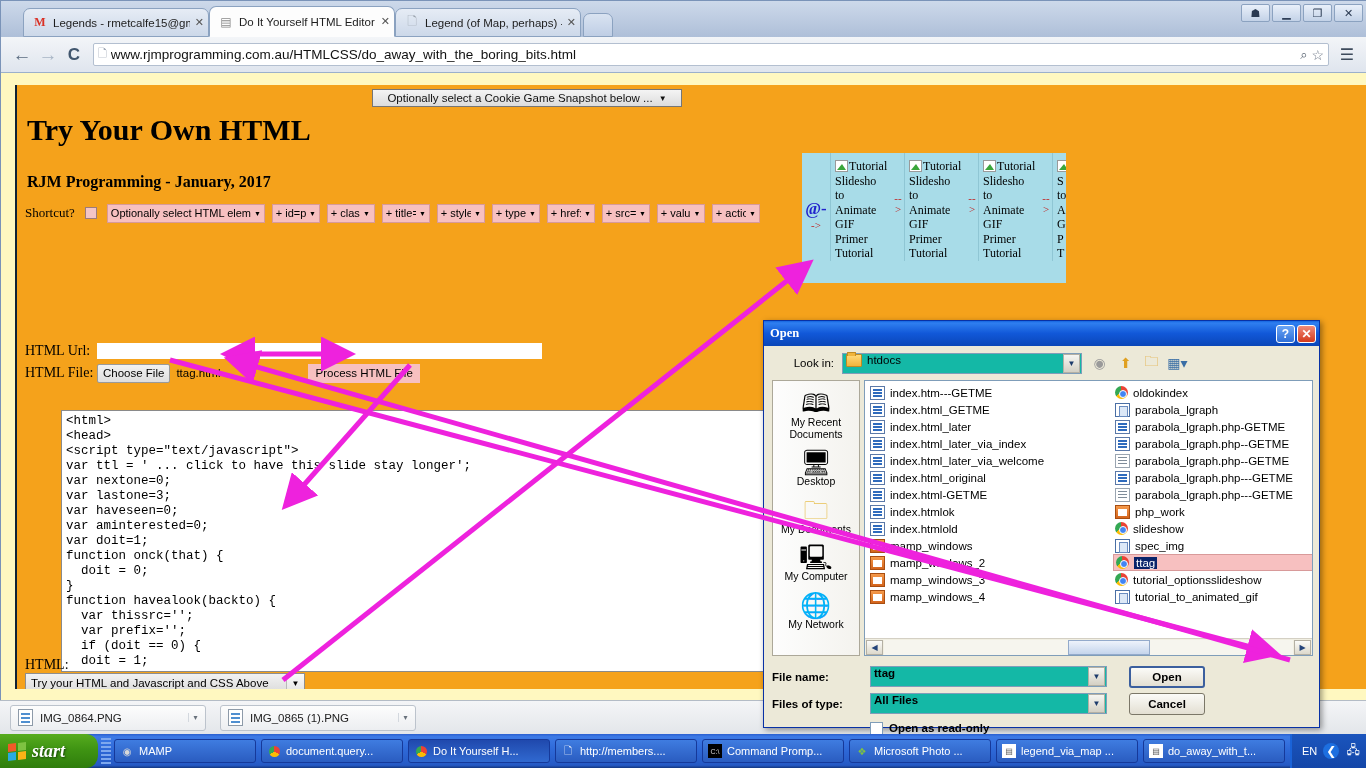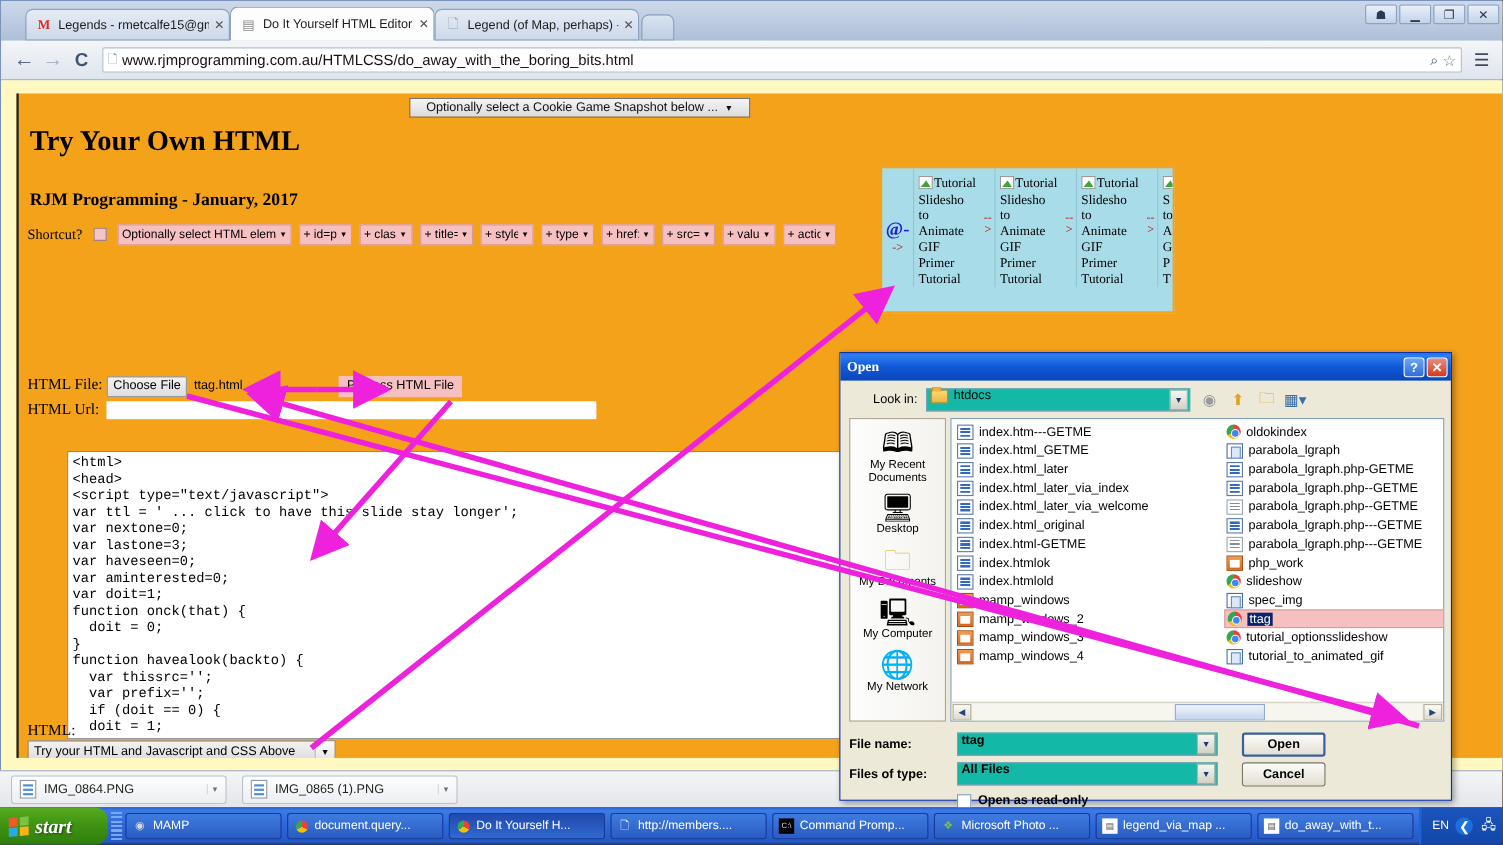--- a/index.html
+++ b/index.html
@@ -101,7 +101,7 @@
   h1.page-title {
     position: absolute; left: 10px; top: 28px; margin: 0;
     font-family: "Liberation Serif", serif;
-    font-size: 26px; font-weight: bold; color: #000;
+    font-size: 30px; font-weight: bold; color: #000;
   }
   .subtitle {
     position: absolute; left: 10px; top: 88px;

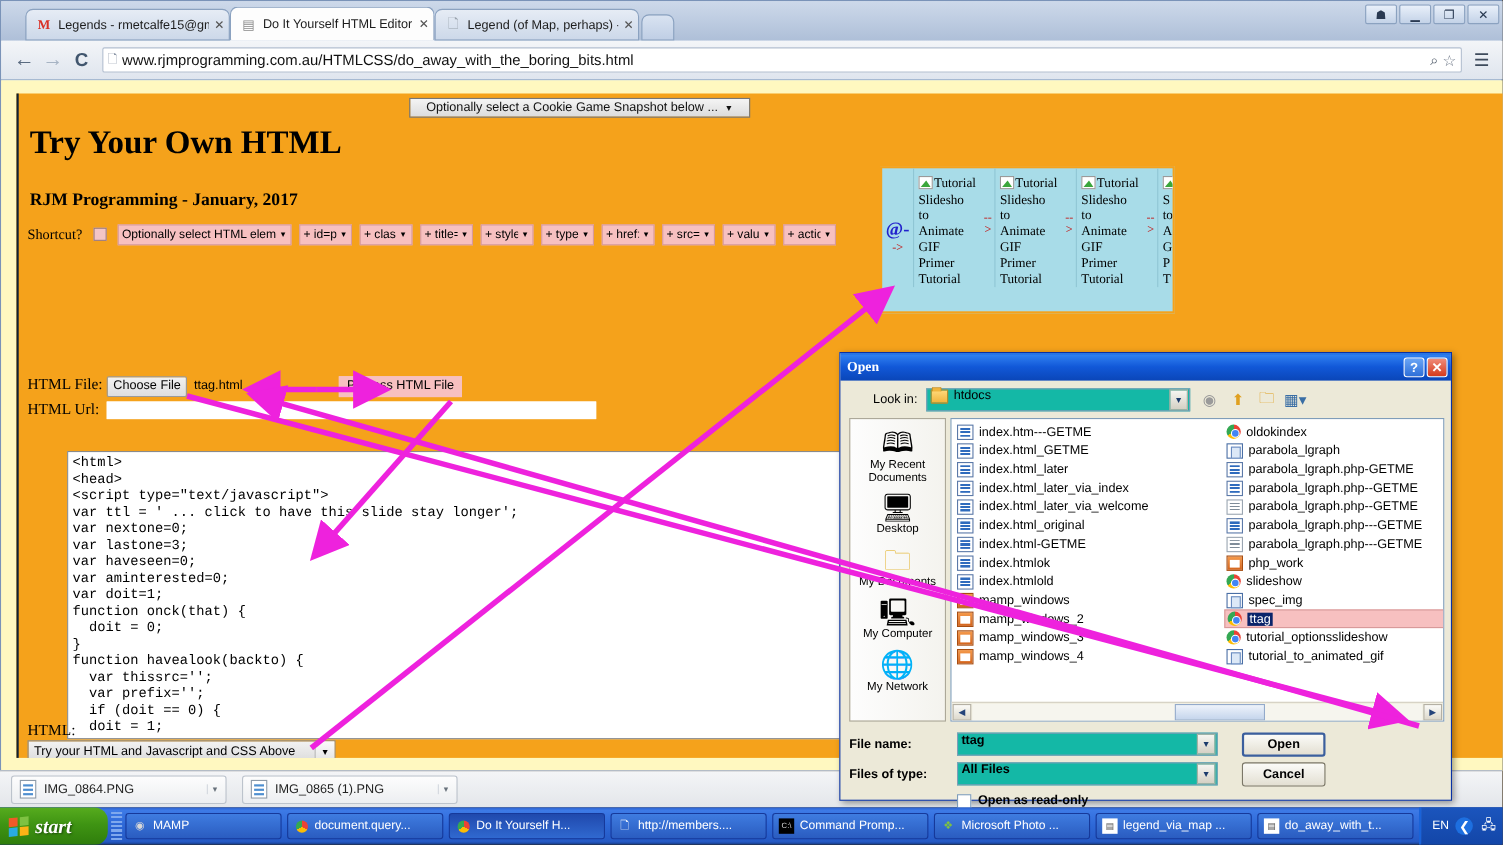--- a/index.html
+++ b/index.html
@@ -552,14 +552,14 @@
 
         <div class="form-area">
           <div class="form-row">
+            <span class="flabel">HTML Url:</span>
+            <span class="url-input"></span>
+          </div>
+          <div class="form-row">
             <span class="flabel">HTML File:</span>
             <span class="choose-btn">Choose File</span>
             <span class="fname">ttag.html</span>
             <span class="process-btn">Process HTML File</span>
-          </div>
-          <div class="form-row">
-            <span class="flabel">HTML Url:</span>
-            <span class="url-input"></span>
           </div>
         </div>
 

